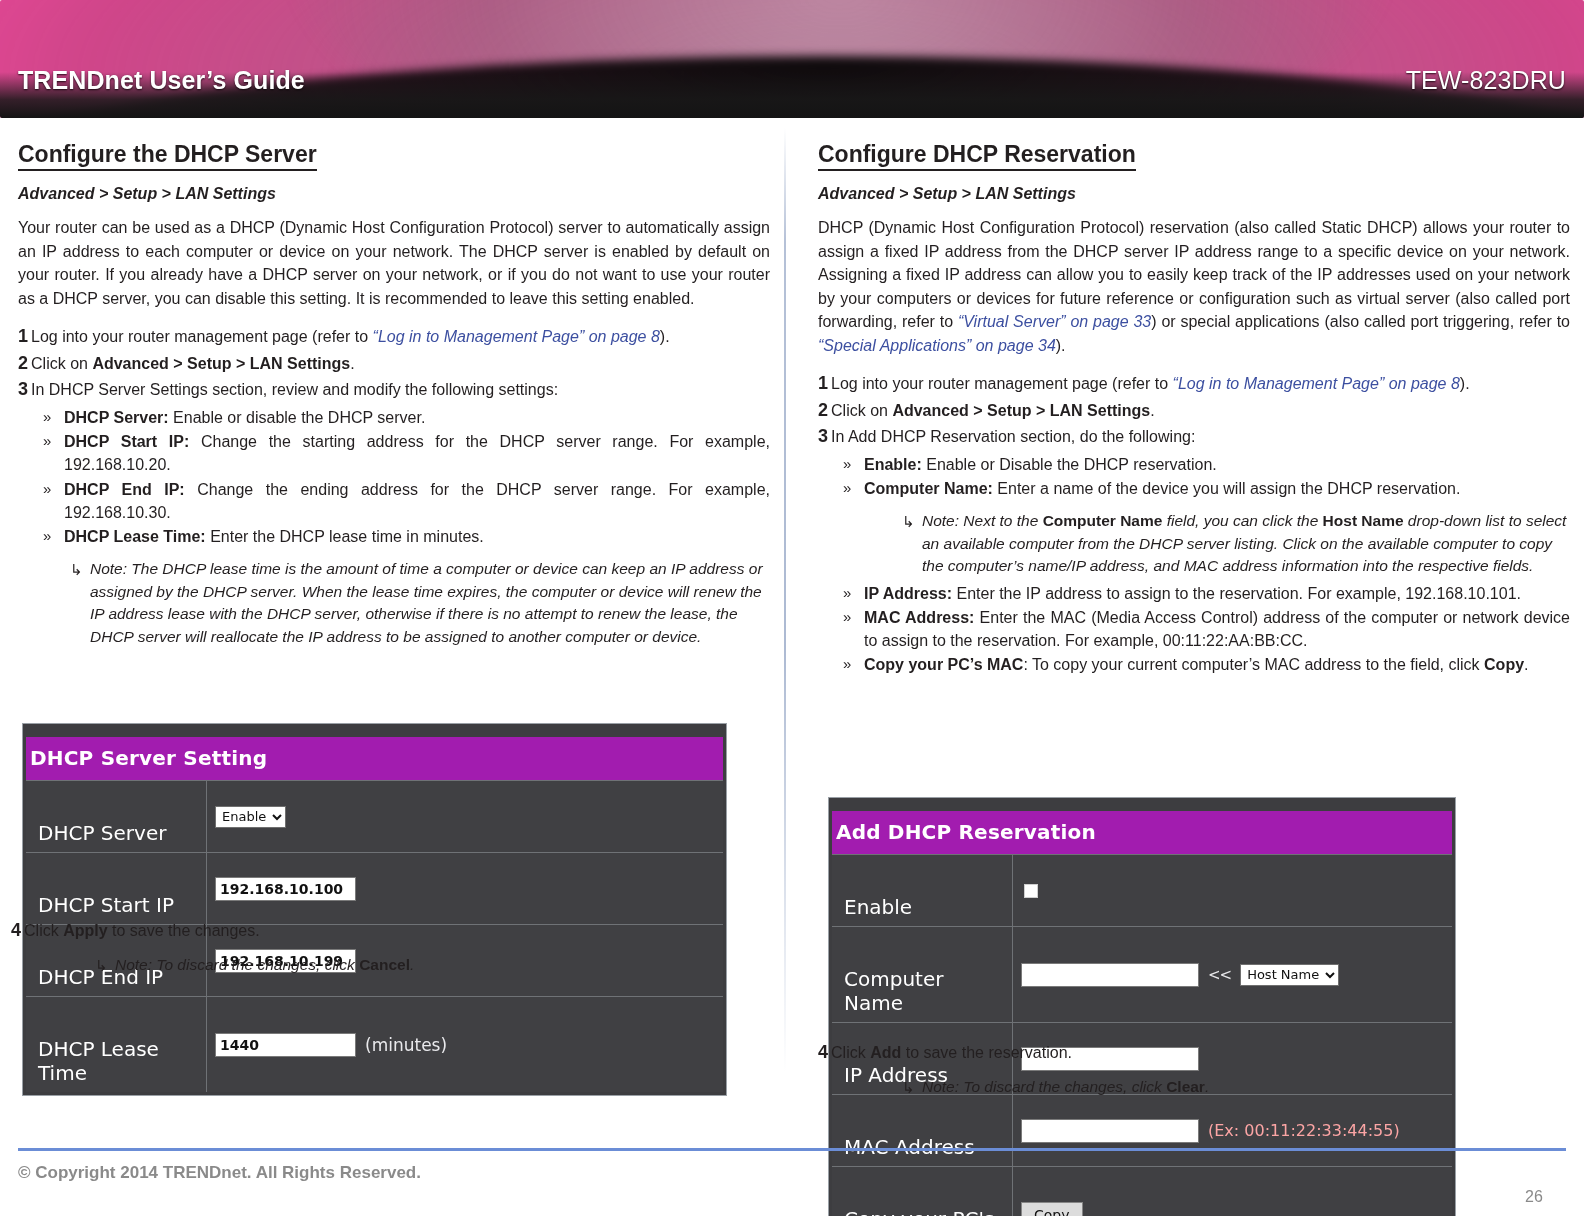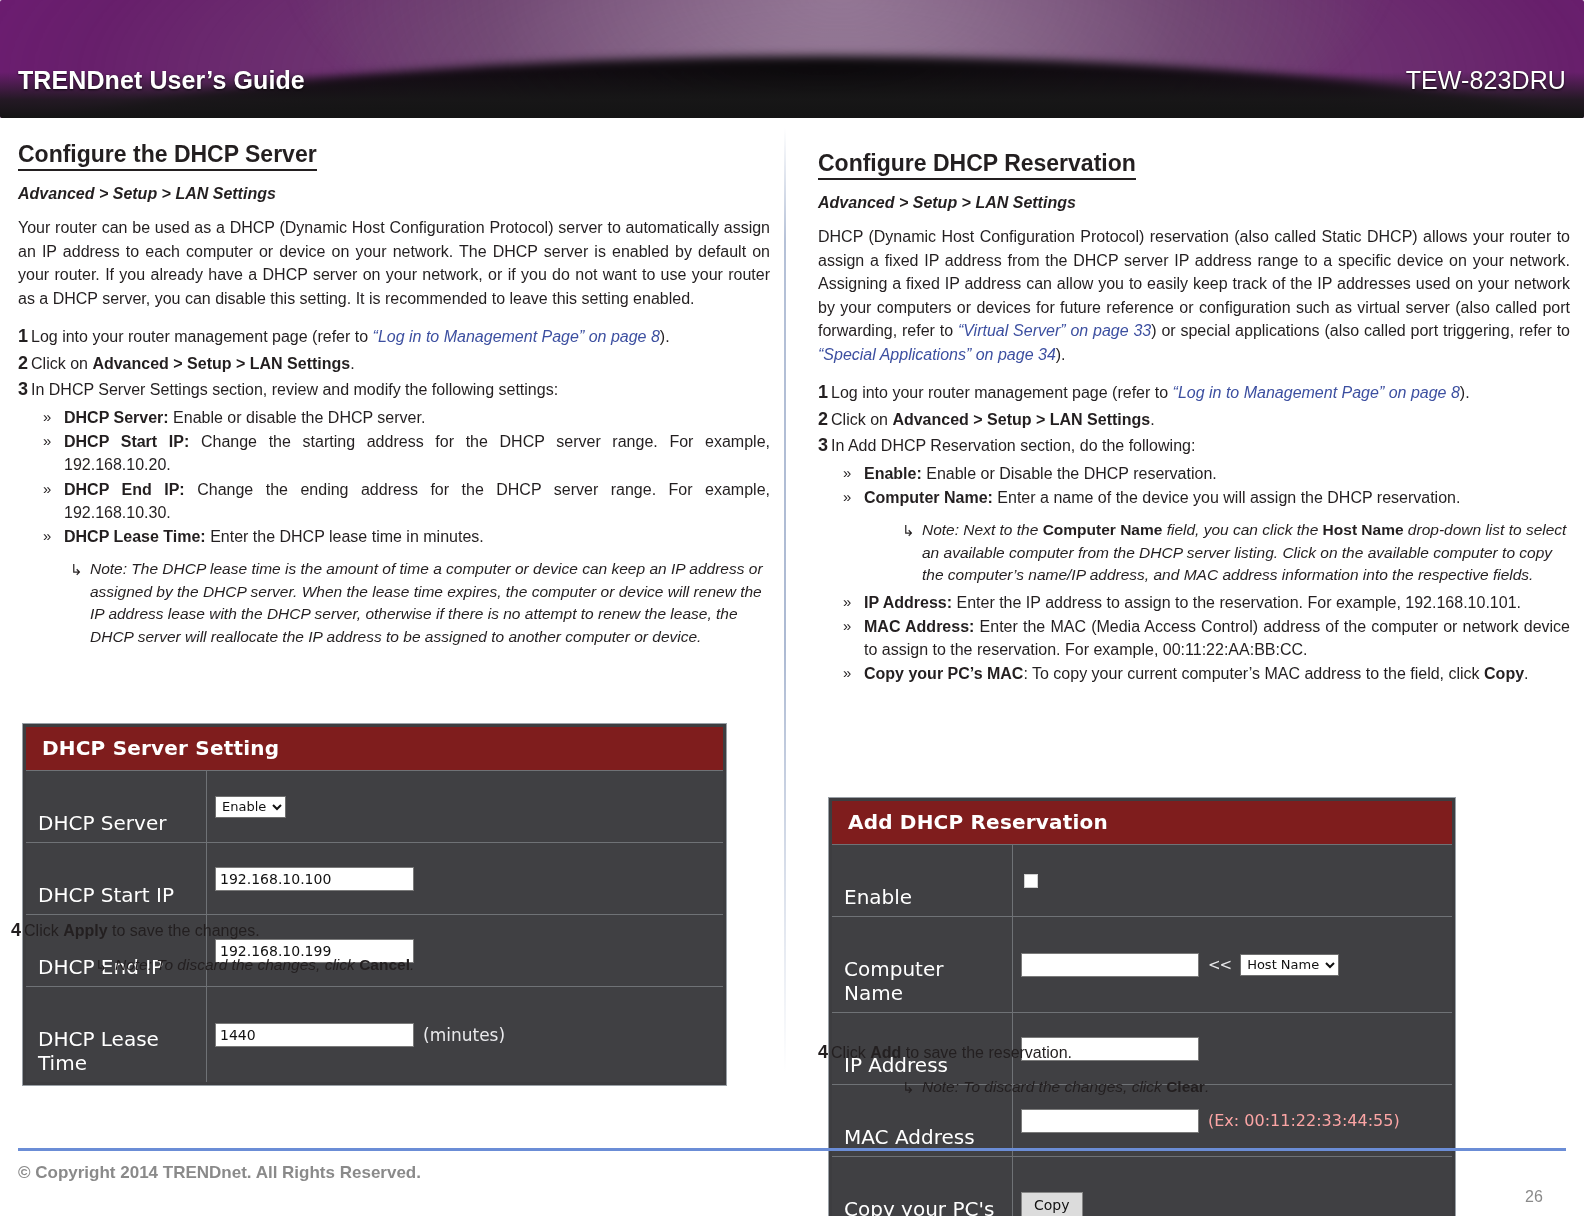--- a/index.html
+++ b/index.html
@@ -16,7 +16,7 @@
   
   .banner{
     position:absolute; left:0; top:0; width:1584px; height:118px;
-    background:#701a75;
+    background:#ec4899;
     border-radius:2px;
     overflow:hidden;
   }

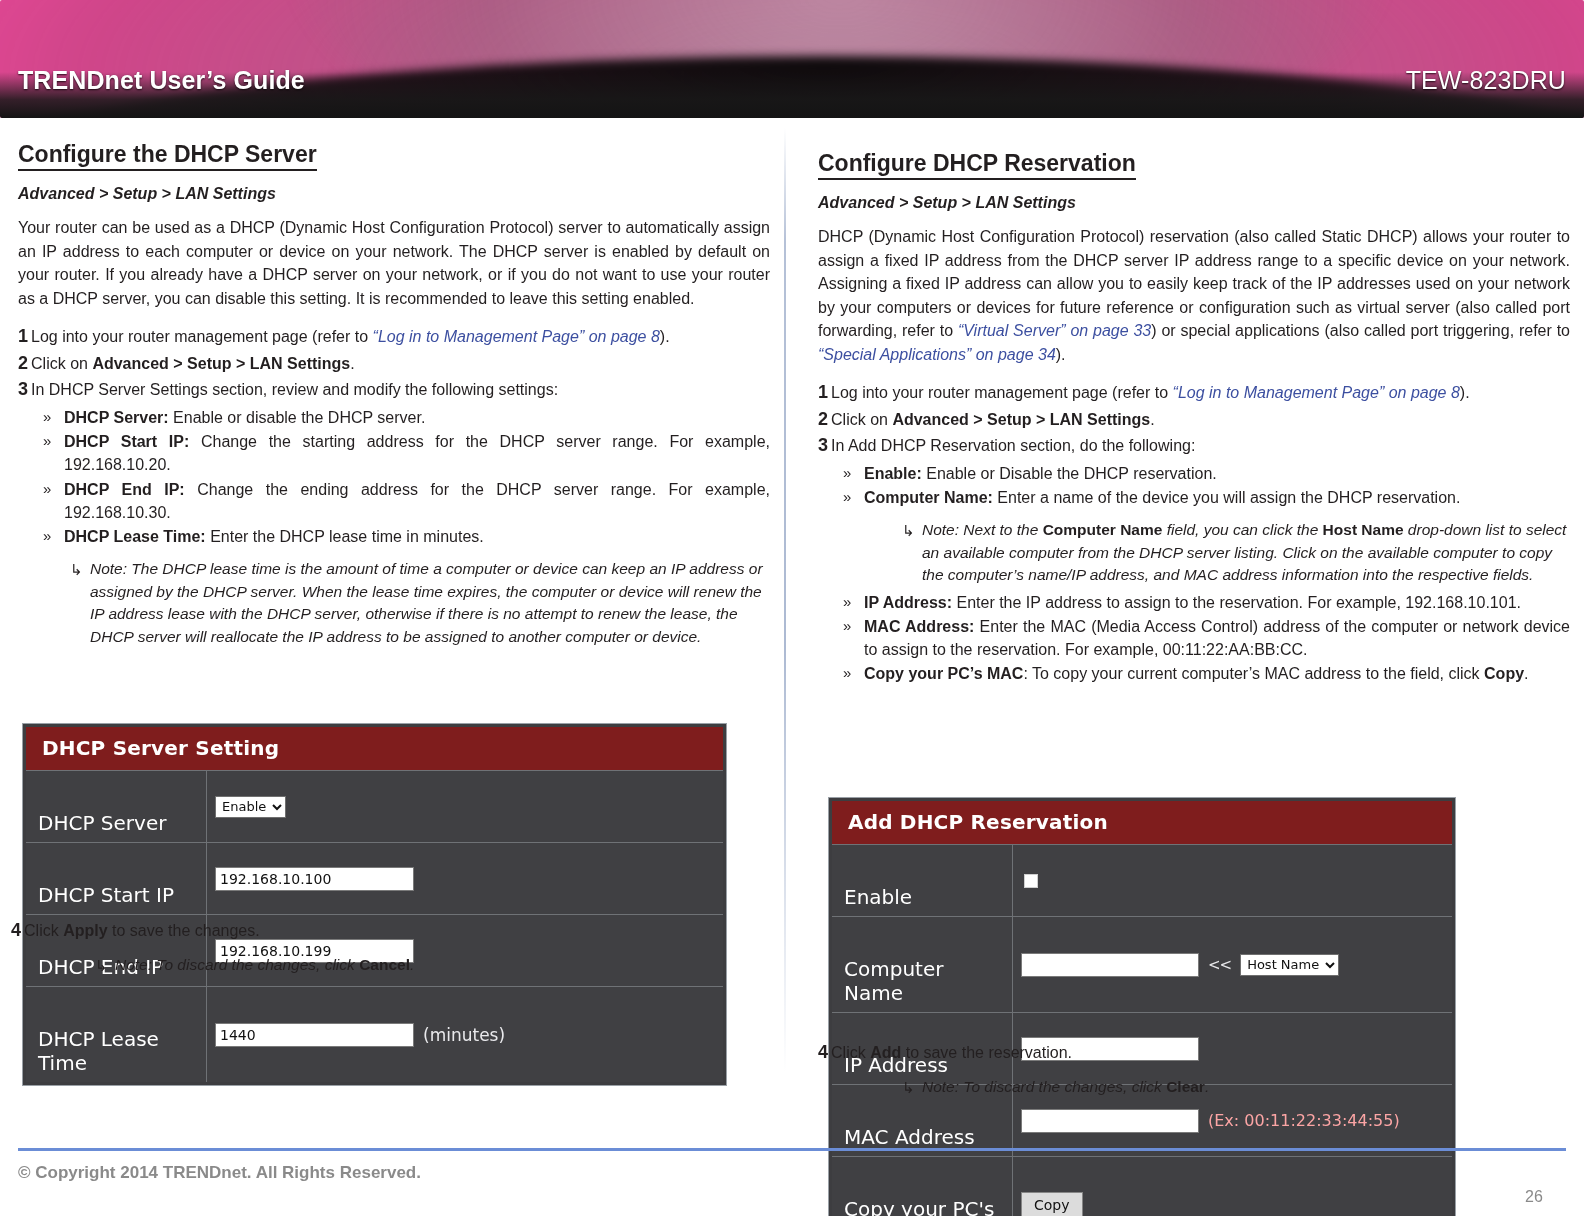--- a/index.html
+++ b/index.html
@@ -60,7 +60,7 @@
   
   .col{ position:absolute; top:142px; width:752px; }
   .col-left{ left:18px; }
-  .col-right{ left:818px;margin-top:9px; }
+  .col-right{ left:818px; }
 
   .divider{
     position:absolute; left:784px; top:128px; width:2px; height:945px;

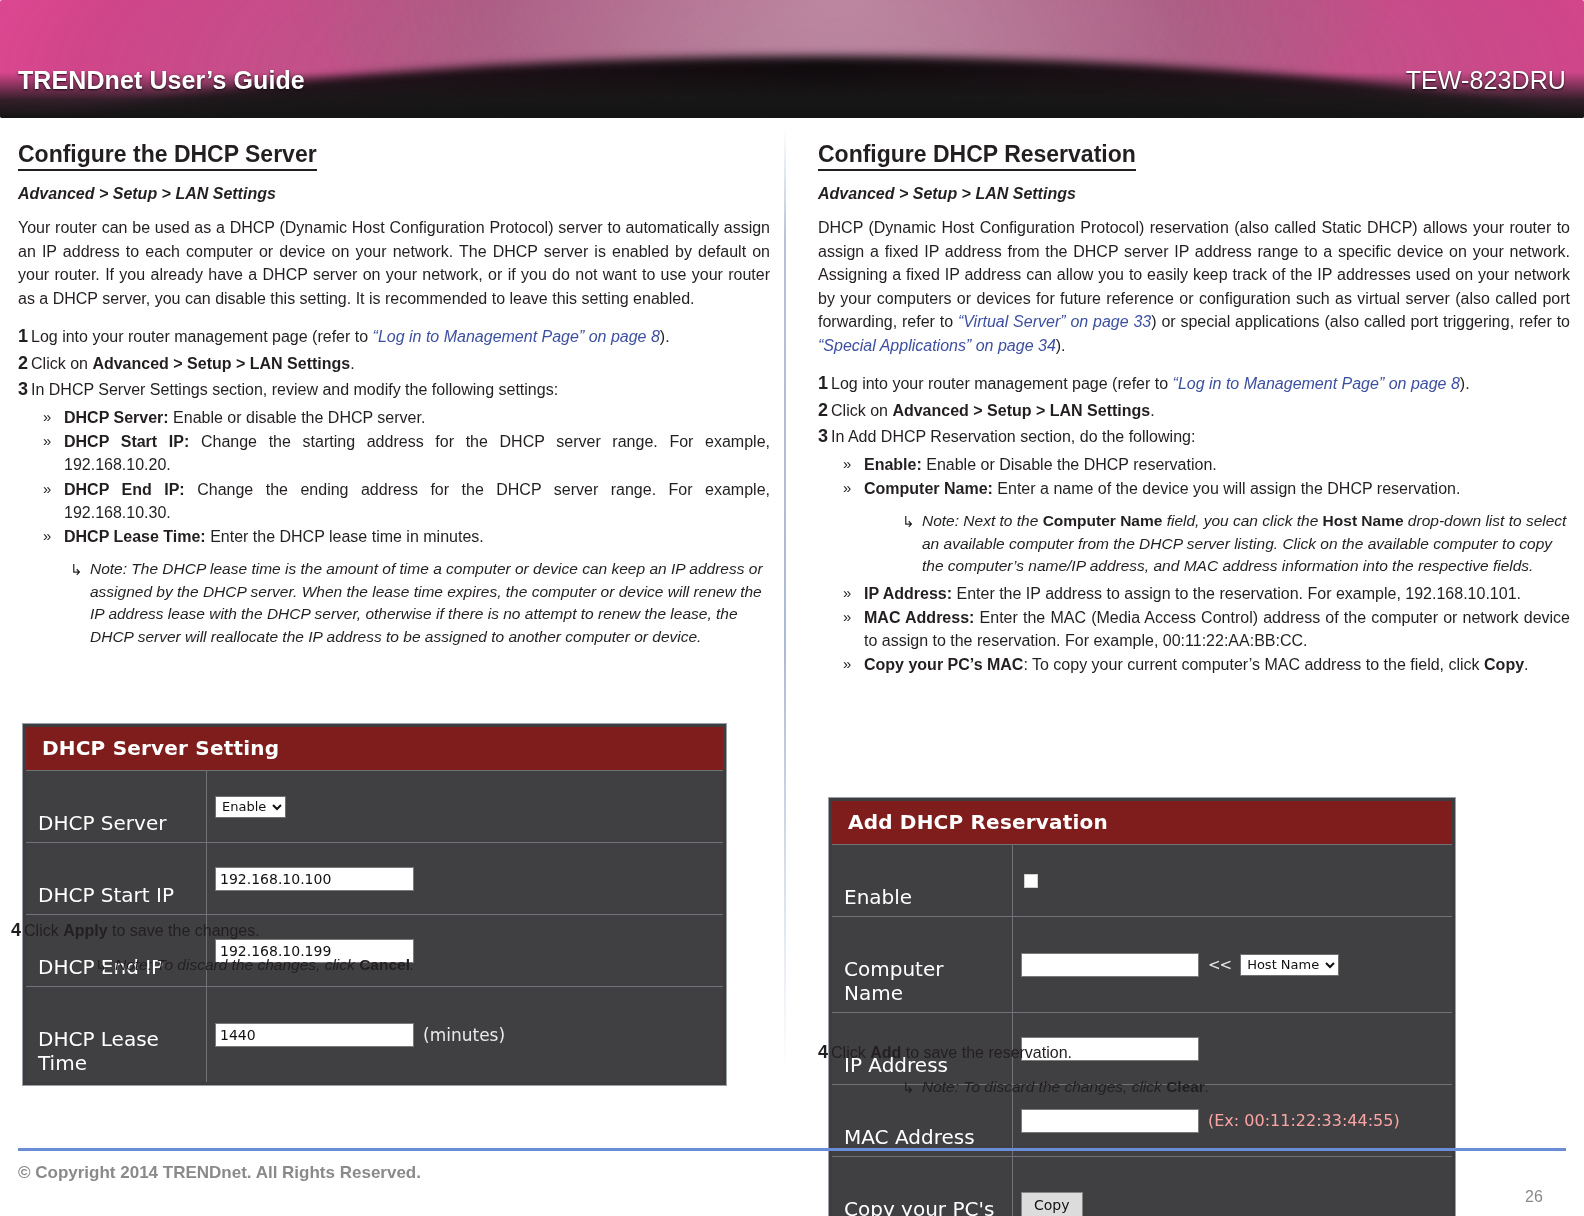--- a/index.html
+++ b/index.html
@@ -118,12 +118,13 @@
     padding:3px;
   }
   .uibox .hdr{
-    background:#7f1d1d;
+    background:#a21caf;
     color:#ffffff;
     font-weight:bold;
     font-size:20px;
-    padding:9px 12px 10px 16px;
+    padding:9px 12px 10px 4px;
     letter-spacing:.2px;
+    margin-top:10px;
   }
   .uirow{
     display:flex; align-items:center;

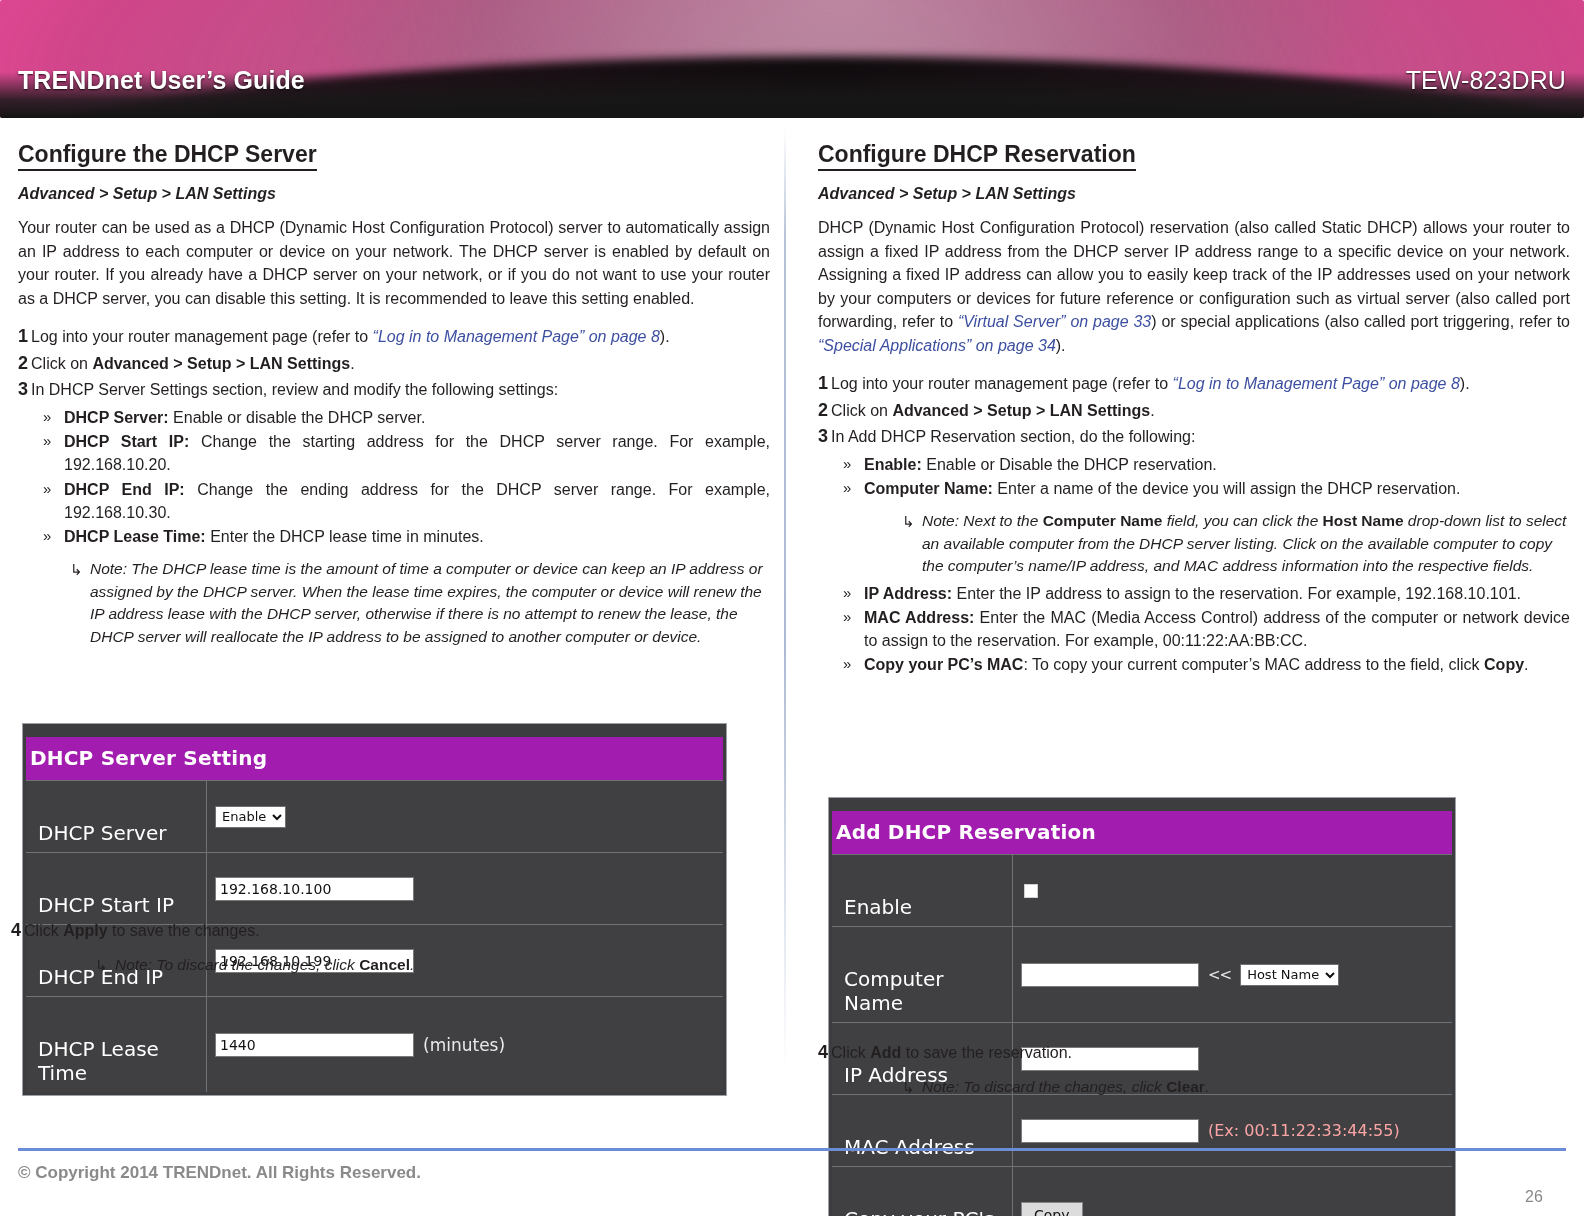--- a/index.html
+++ b/index.html
@@ -149,7 +149,7 @@
     font-family:"DejaVu Sans", sans-serif; font-size:14px;
     padding:2px 4px; height:24px;
   }
-  .w-ip{ width:199px; }
+  .w-ip{ width:141px;font-weight:bold; }
   .w-cn{ width:178px; }
   select.ui{
     background:#ffffff; border:1px solid #6f6f6f; color:#111;

